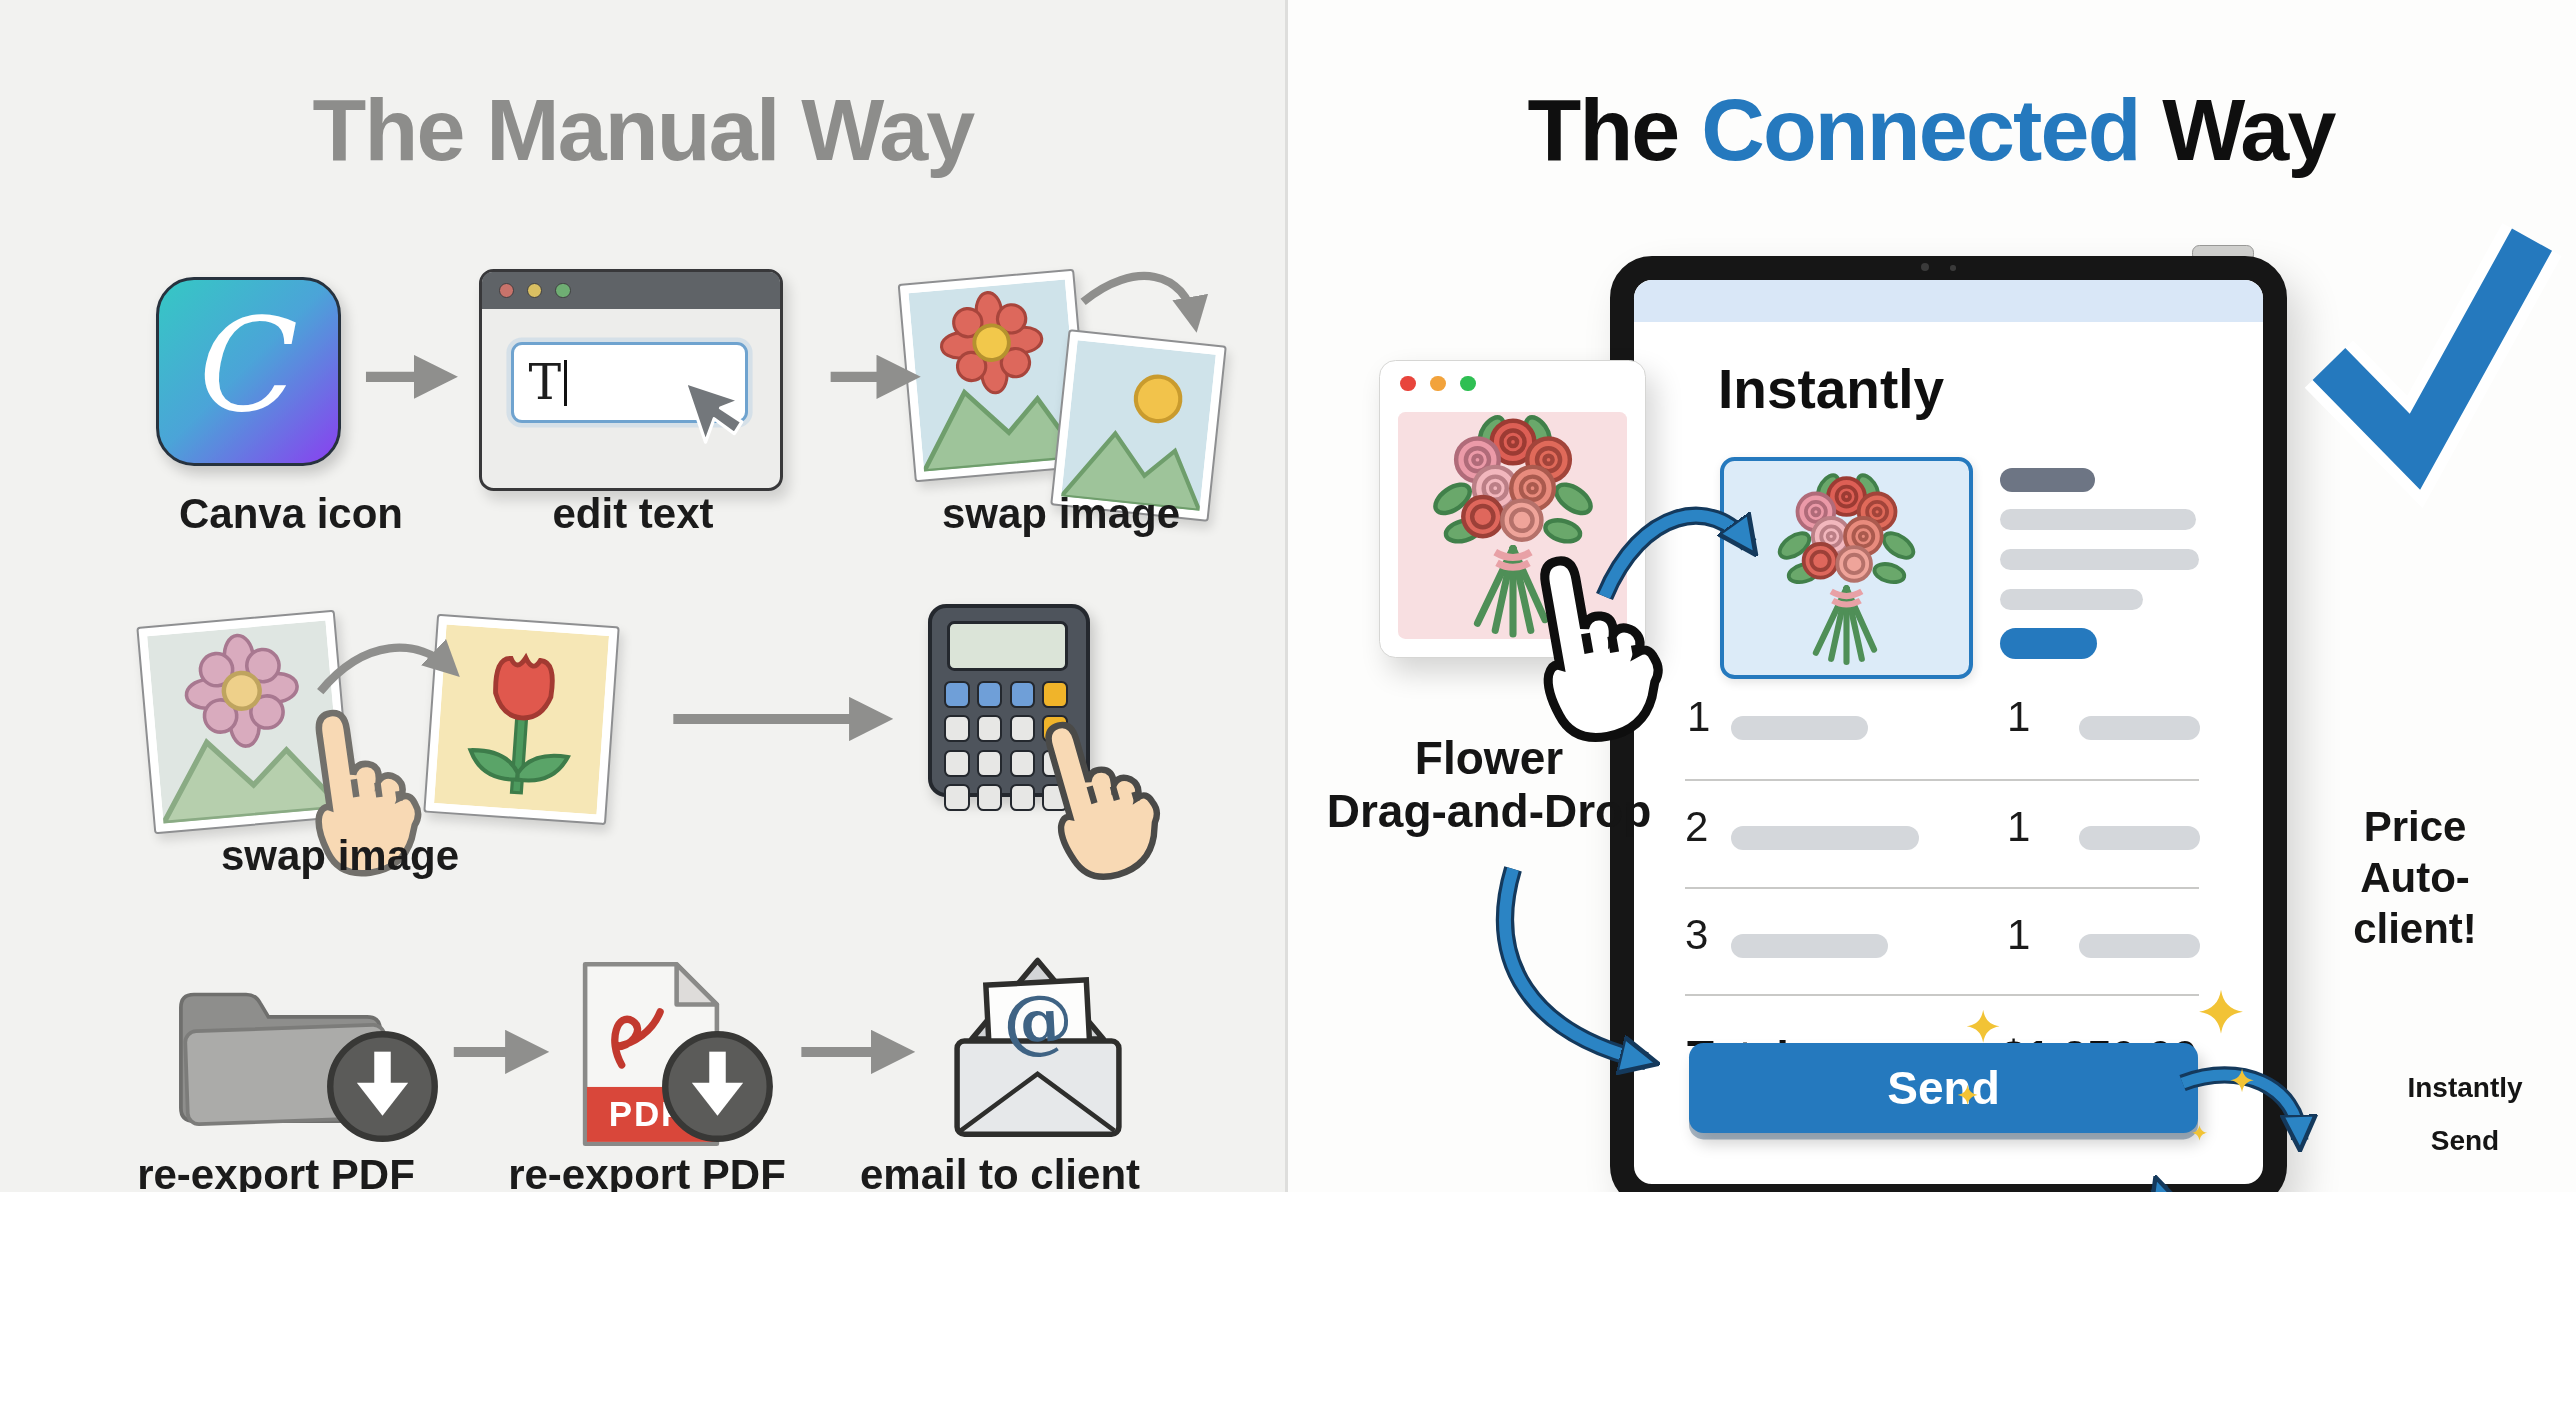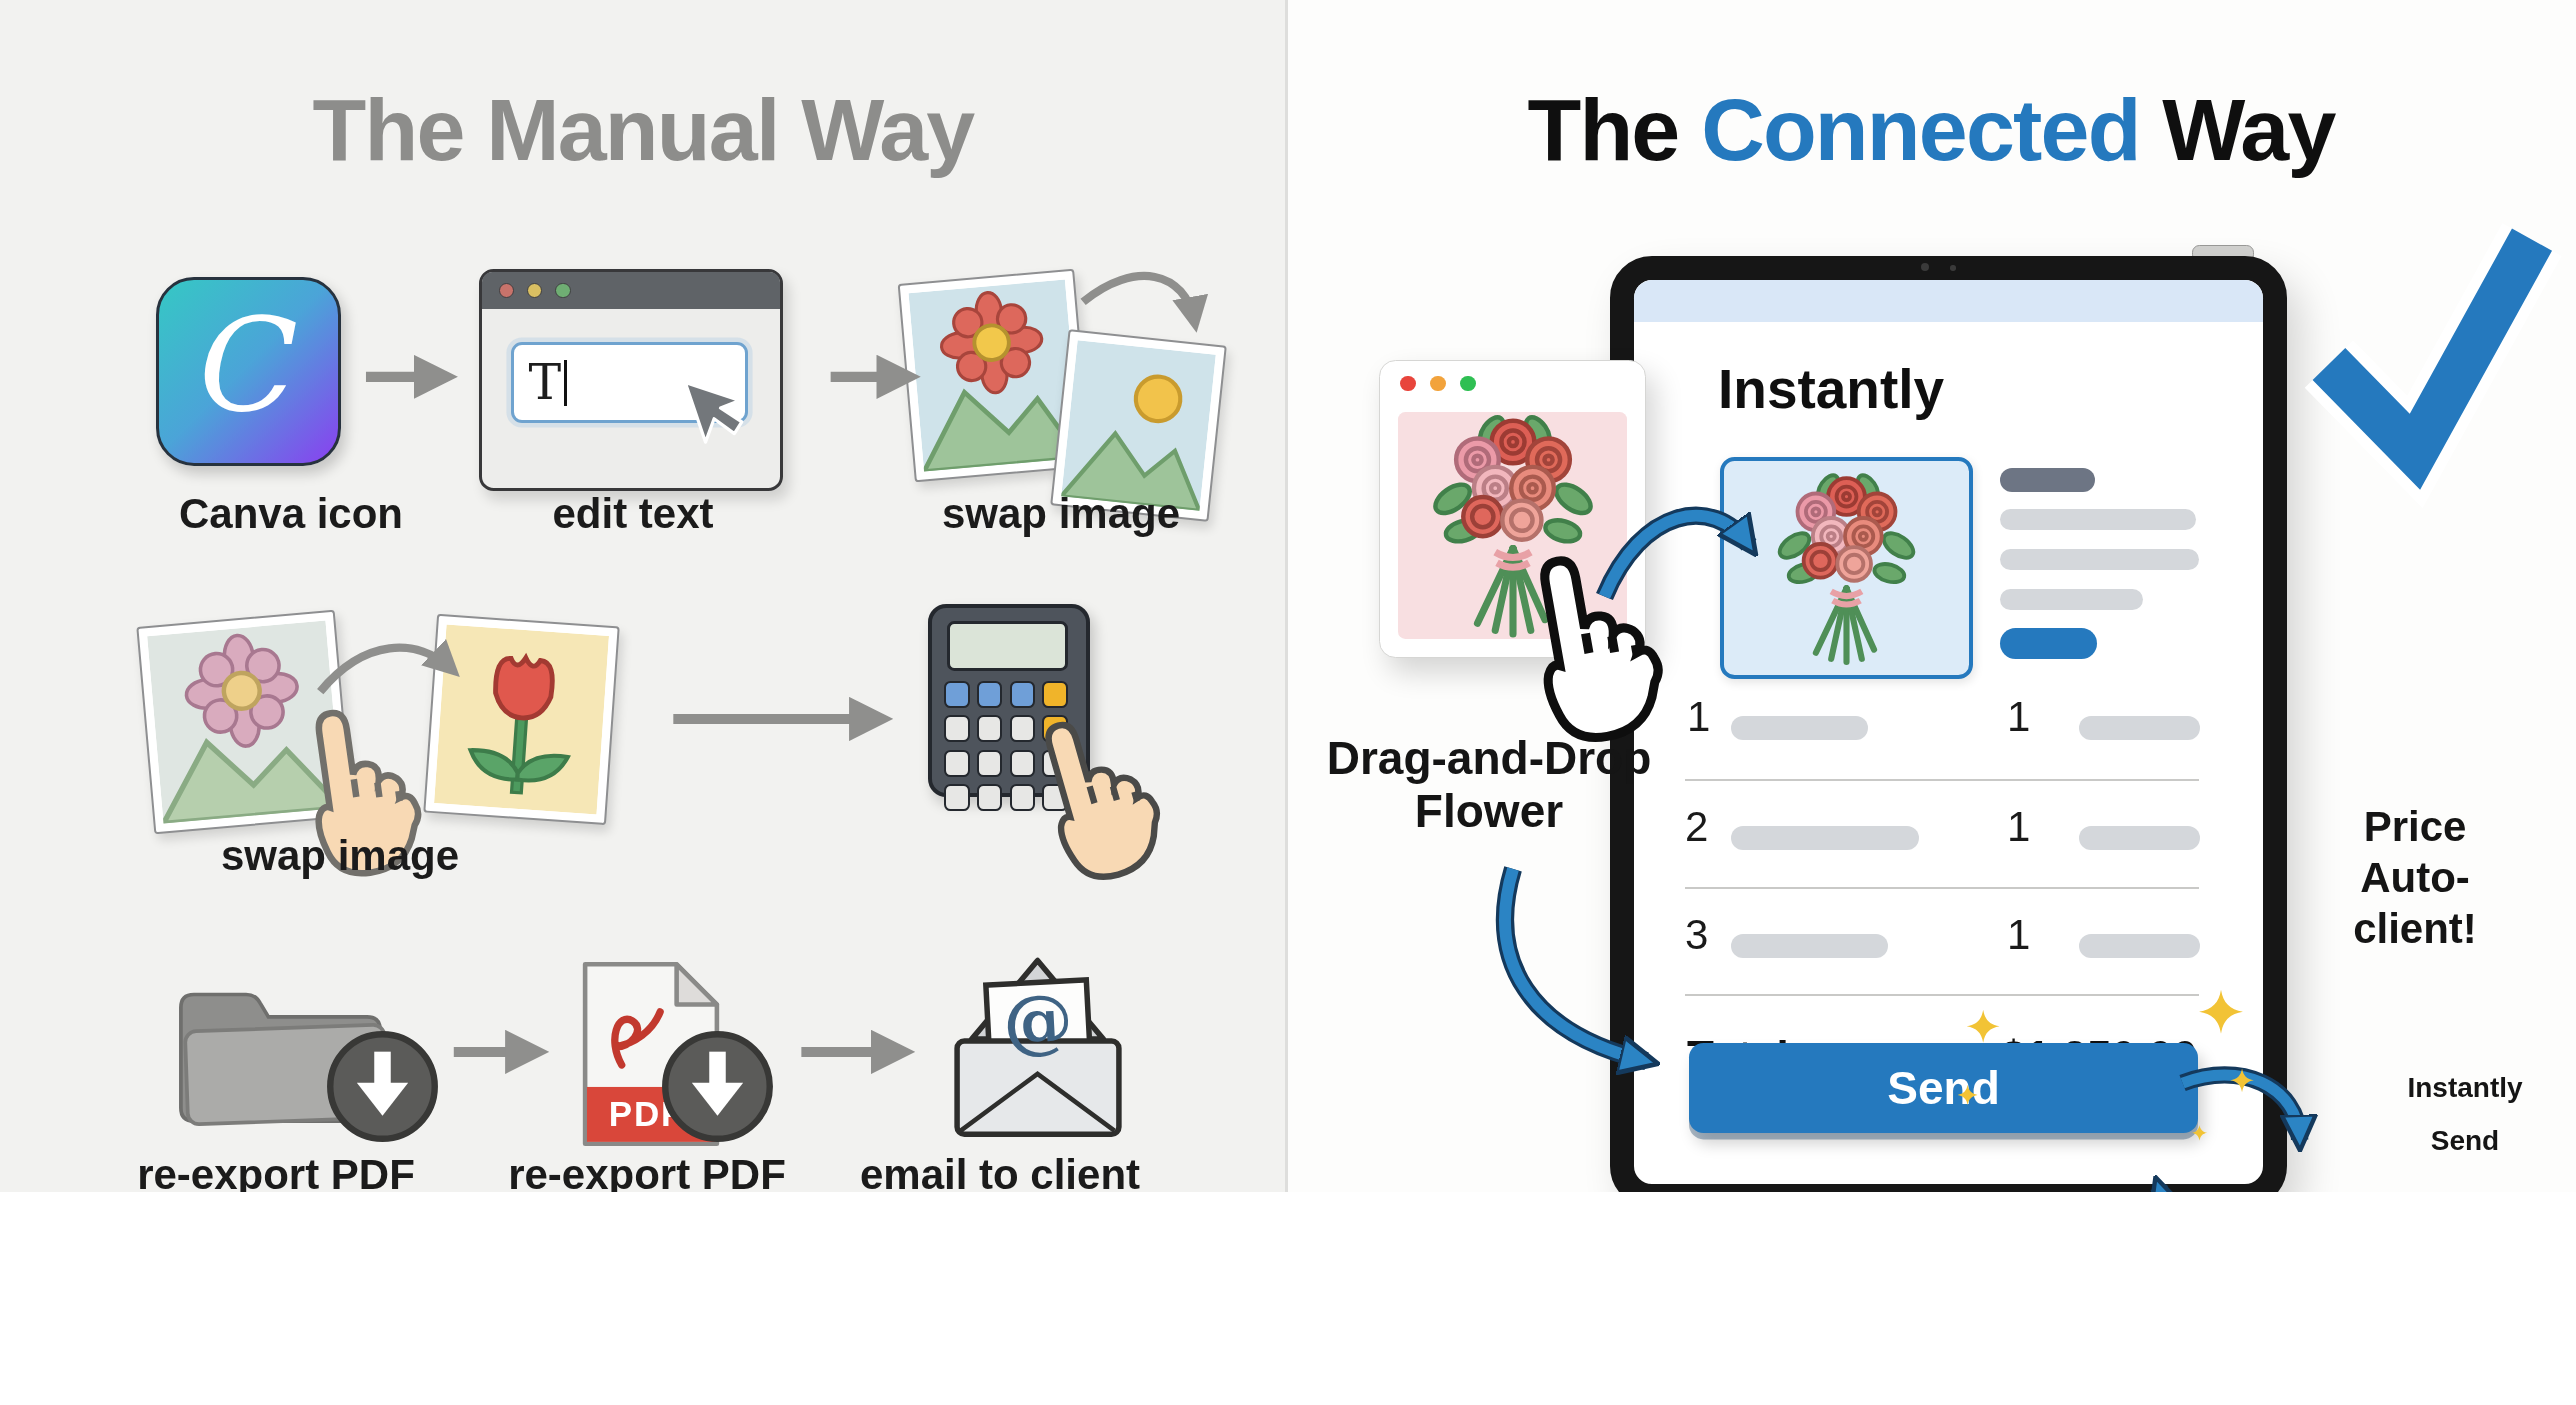--- a/index.html
+++ b/index.html
@@ -387,8 +387,8 @@
   </svg>
 
   <div class="anno anno-drag">
+    <div>Flower</div>
     <div>Drag-and-Drop</div>
-    <div>Flower</div>
   </div>
   <div class="anno anno-price">
     <div>Price</div>

